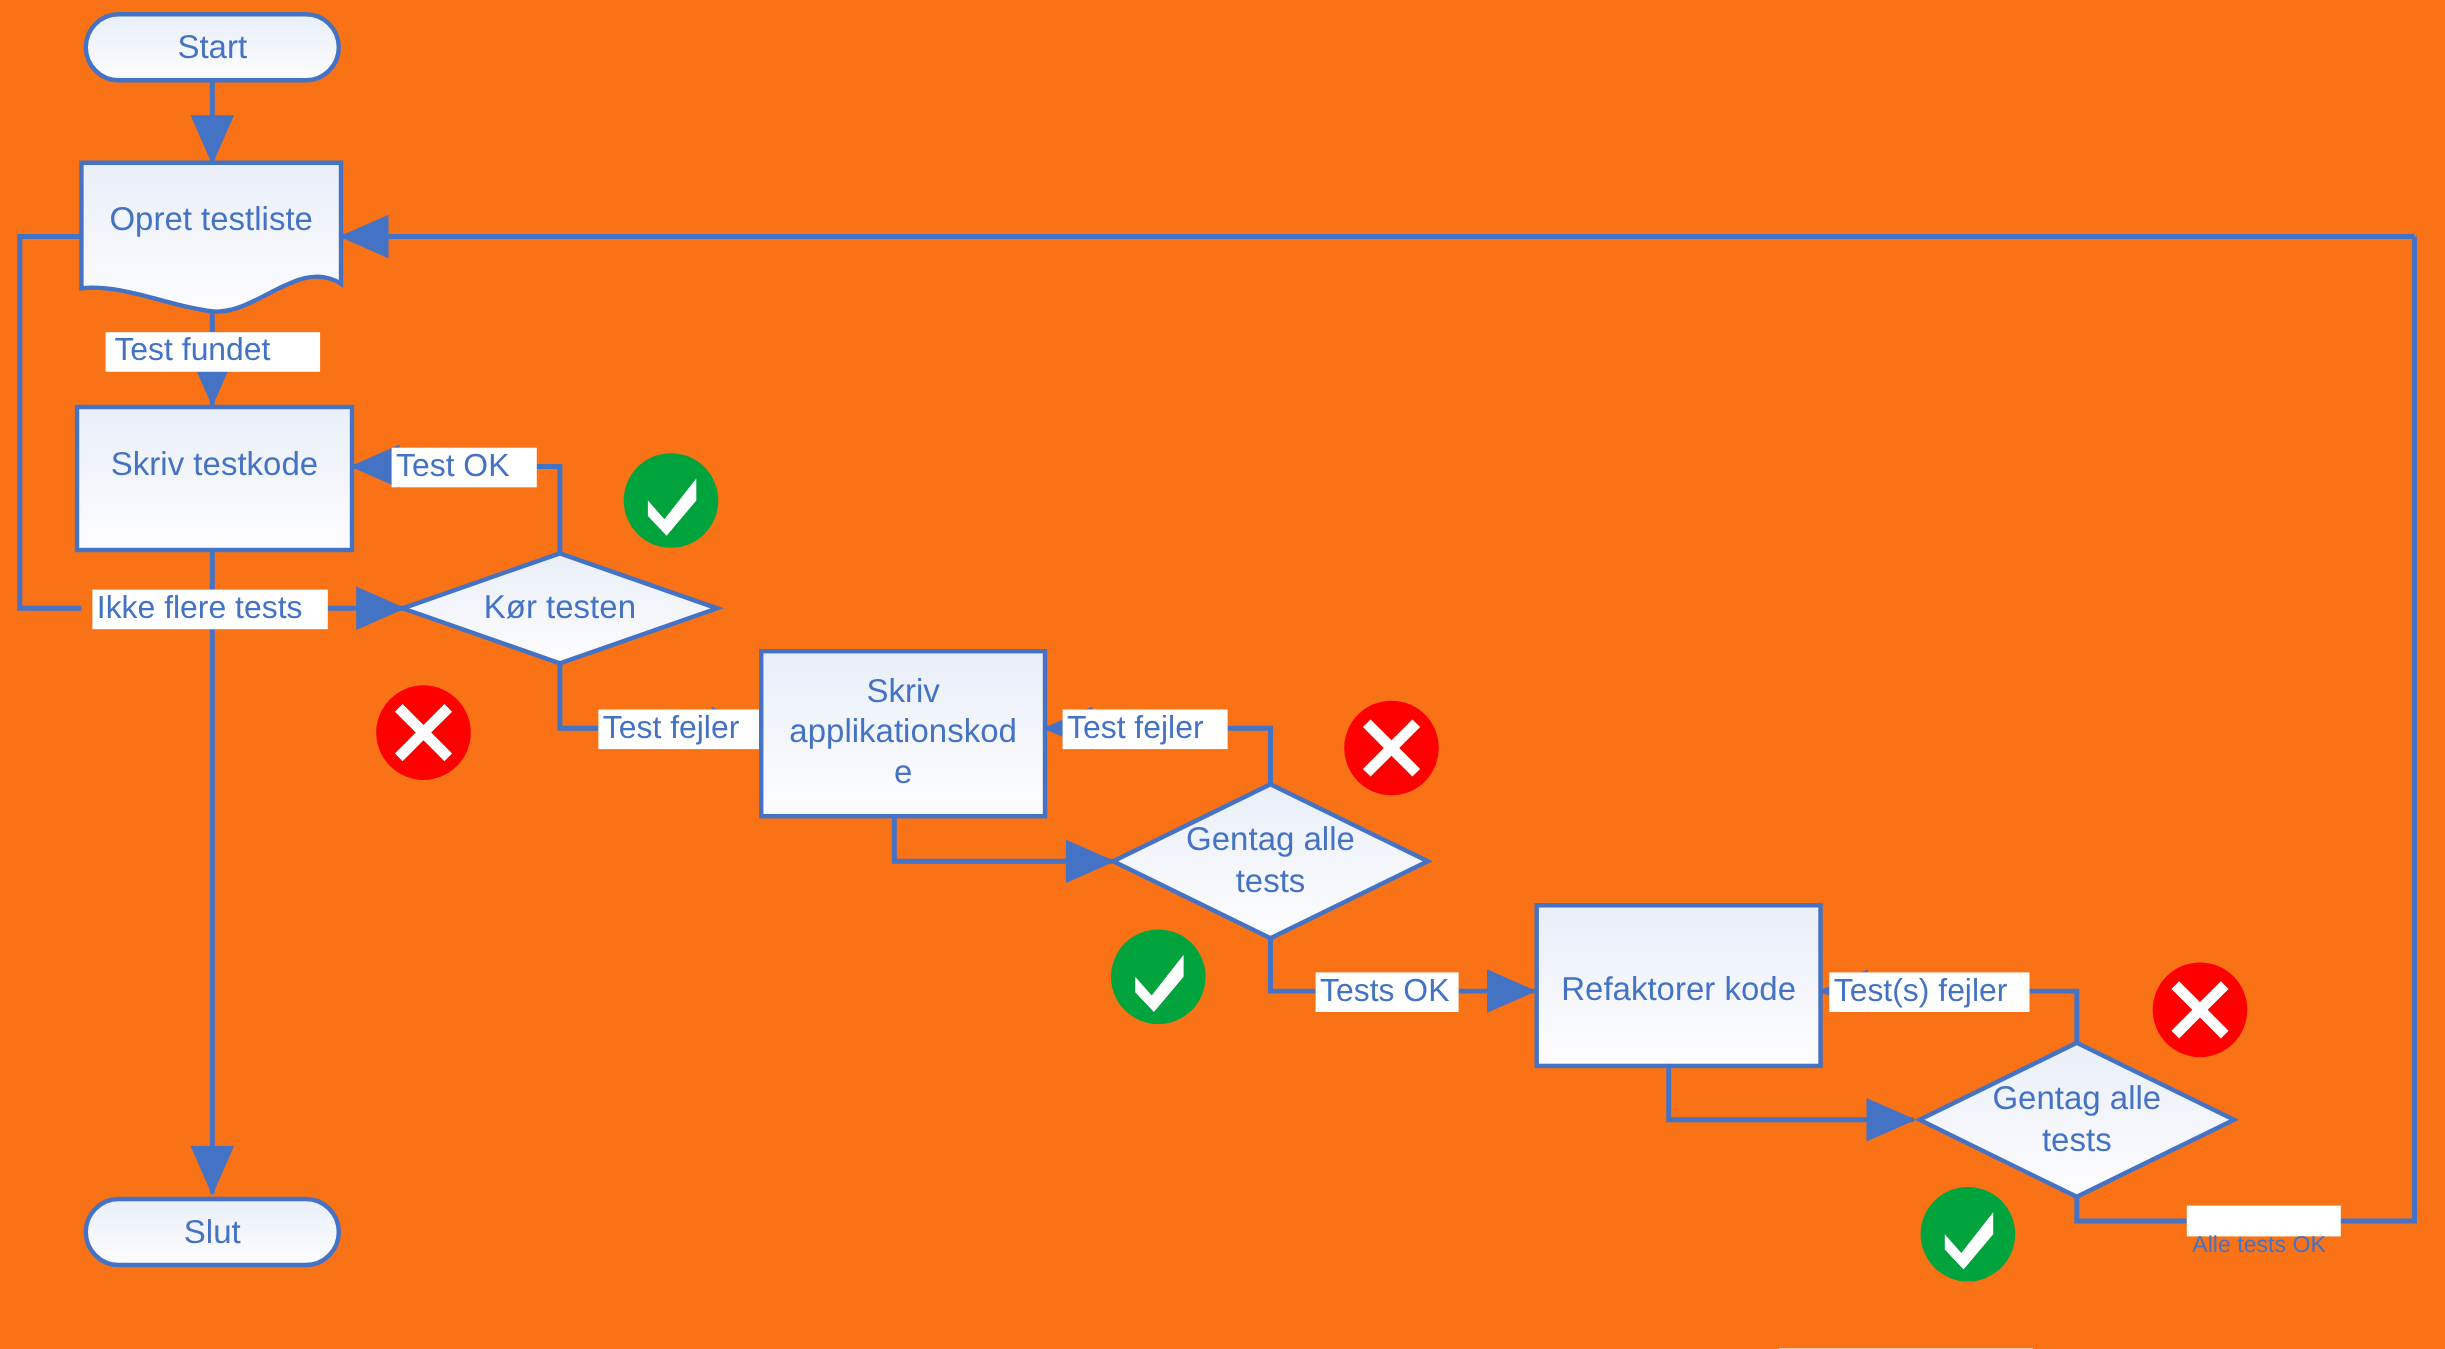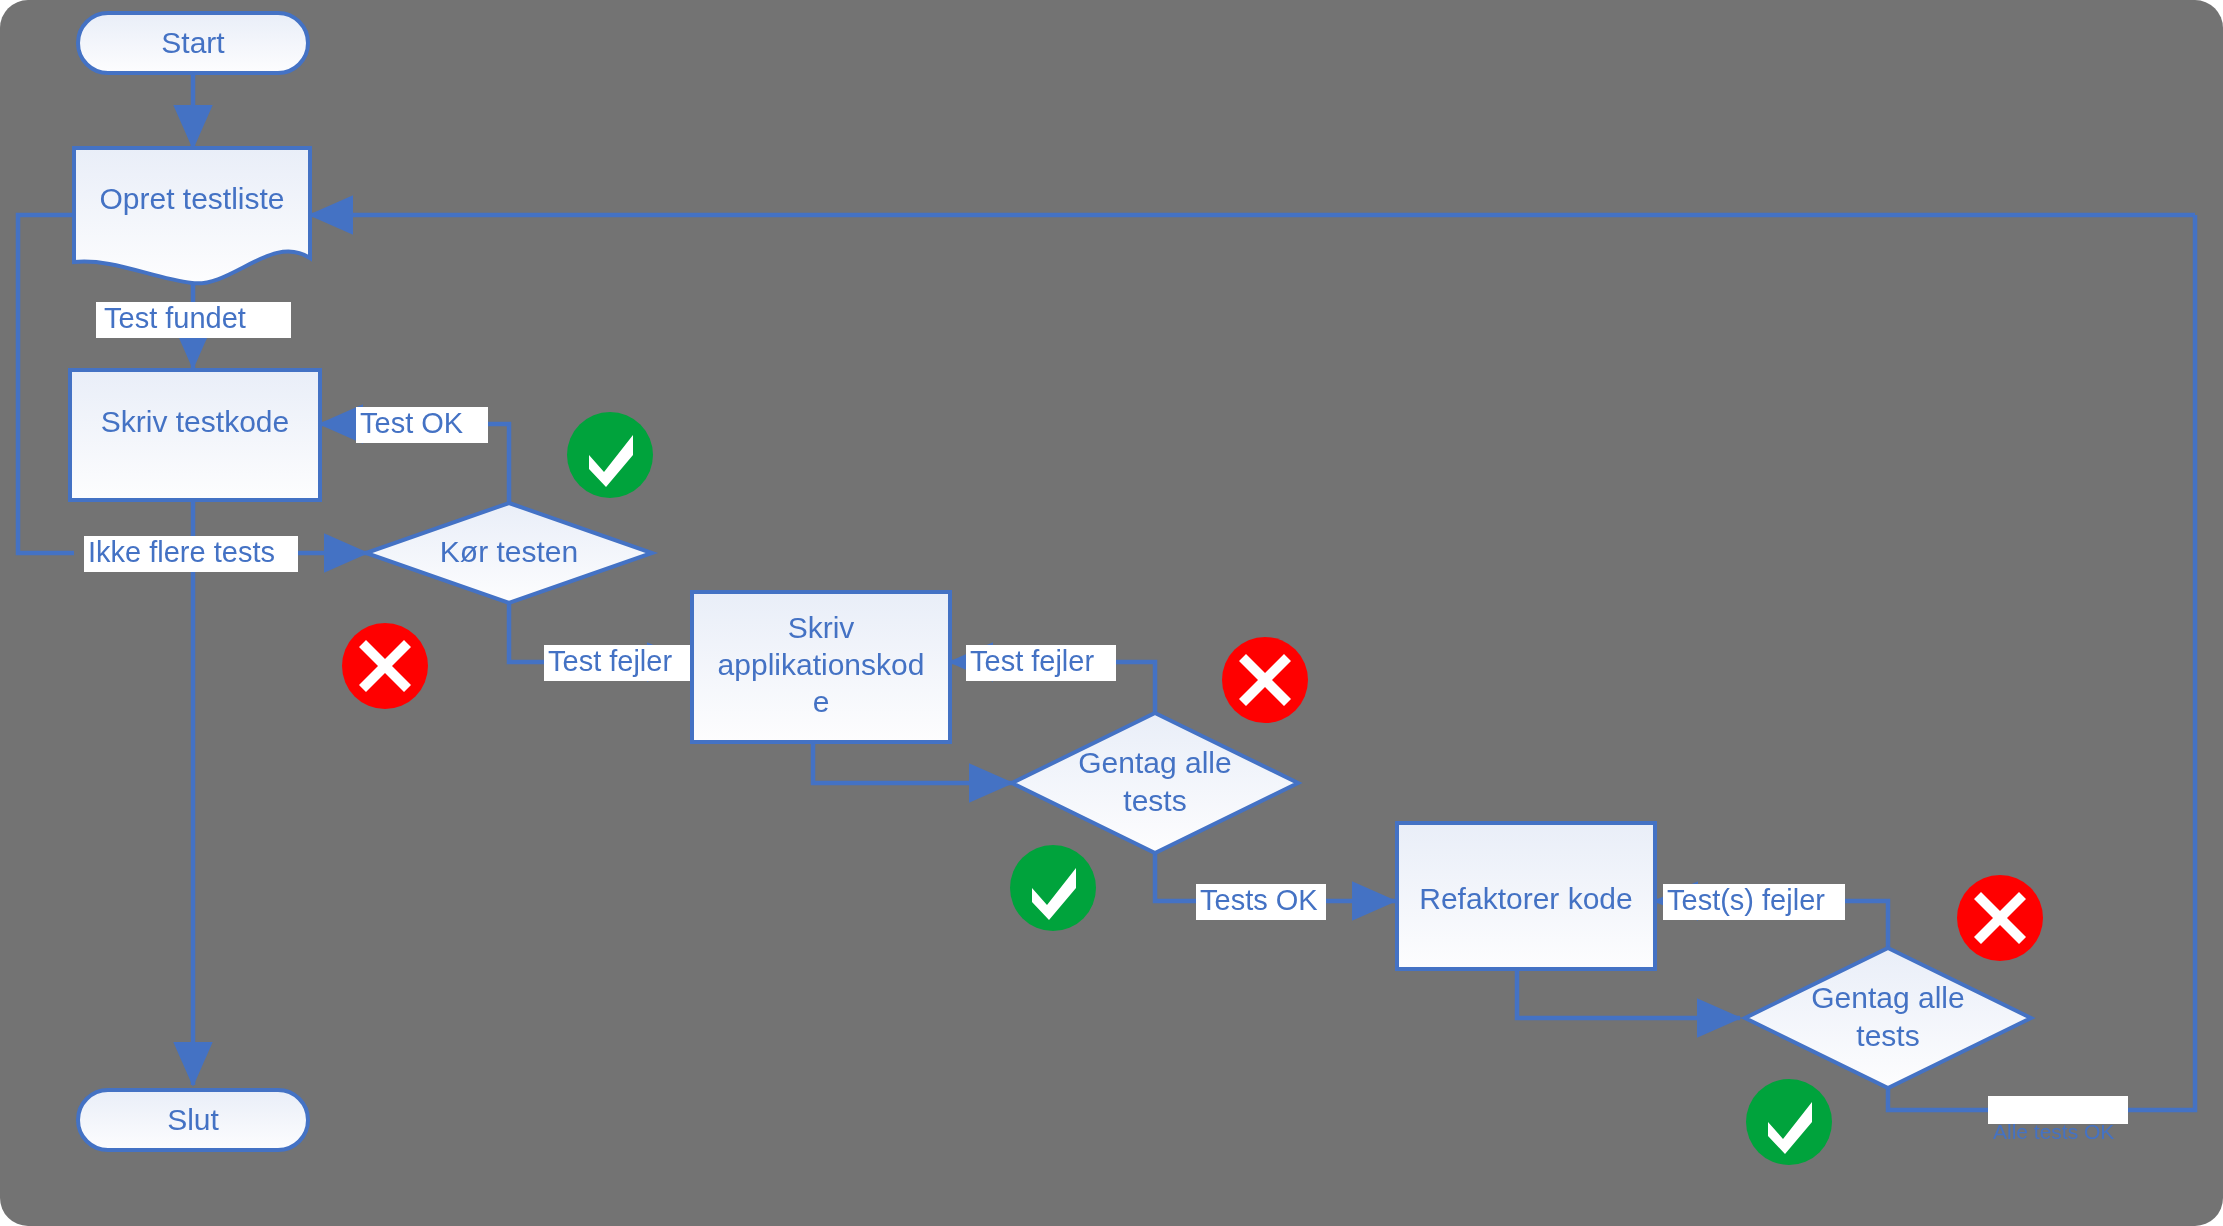--- a/index.html
+++ b/index.html
@@ -12,9 +12,8 @@
     position: relative;
     width: 2223px;
     height: 1226px;
-    background: #737373;
+    background: #f97316;
     overflow: hidden;
-    border-radius: 28px;
   }
   svg#flow {
     position: absolute;

